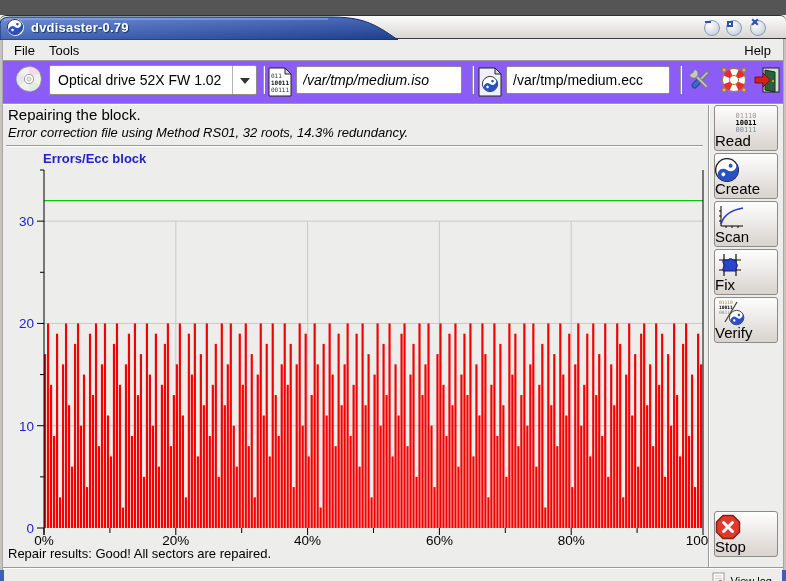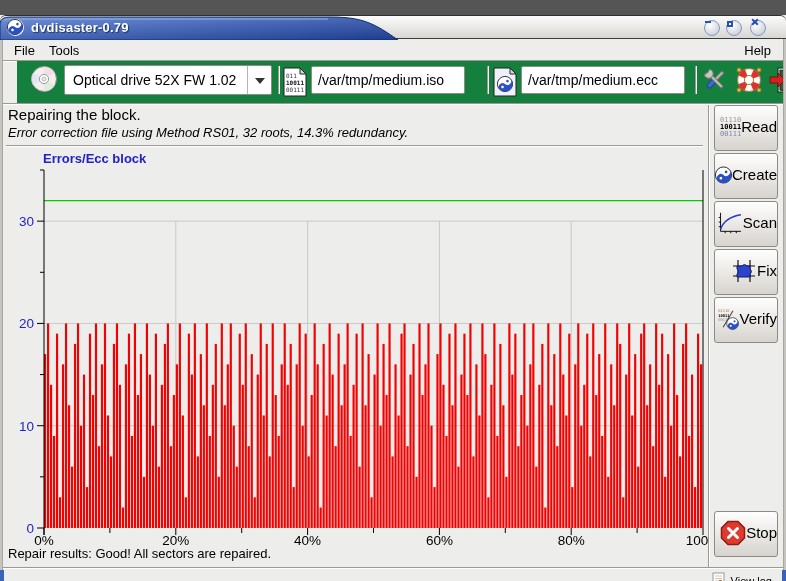--- a/index.html
+++ b/index.html
@@ -44,7 +44,7 @@
   .groove{position:absolute;border-top:1px solid #9b9995;border-bottom:1px solid #ffffff;height:0;z-index:5;}
 
   
-  .toolbar{position:absolute;left:17px;right:3px;top:46px;height:42px;background:#15803d;z-index:10;}
+  .toolbar{position:absolute;left:2px;right:3px;top:46px;height:42px;background:#8b5cf6;z-index:10;}
   .tb-abs{position:absolute;}
   .combo{left:47px;top:4px;width:208px;height:30px;background:#fff;border:1px solid #8e8c88;border-radius:2px;
     display:flex;align-items:center;cursor:pointer;}

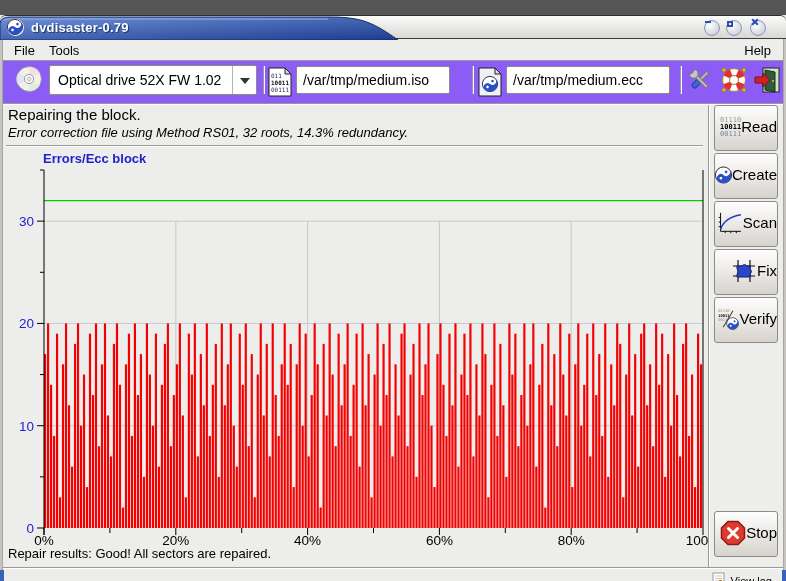--- a/index.html
+++ b/index.html
@@ -53,7 +53,7 @@
   .combo-arrow:after{content:"";border:5px solid transparent;border-top:6px solid #333;margin-top:6px;}
   .tb-input{position:absolute;top:5px;height:28px;background:#fff;border:1px solid #8e8c88;border-radius:2px;
     font-family:"Liberation Sans","DejaVu Sans",sans-serif;font-size:14px;padding:0 6px;color:#000;}
-  .input-iso{left:294px;width:154px;}
+  .input-iso{left:294px;width:166px;font-style:italic;}
   .input-ecc{left:504px;width:164px;}
   .vsep{position:absolute;top:5px;height:28px;width:0;border-left:1px solid #9b9995;border-right:1px solid #fff;}
   .tb-btn{position:absolute;top:4px;width:30px;height:30px;display:flex;align-items:center;justify-content:center;cursor:pointer;}

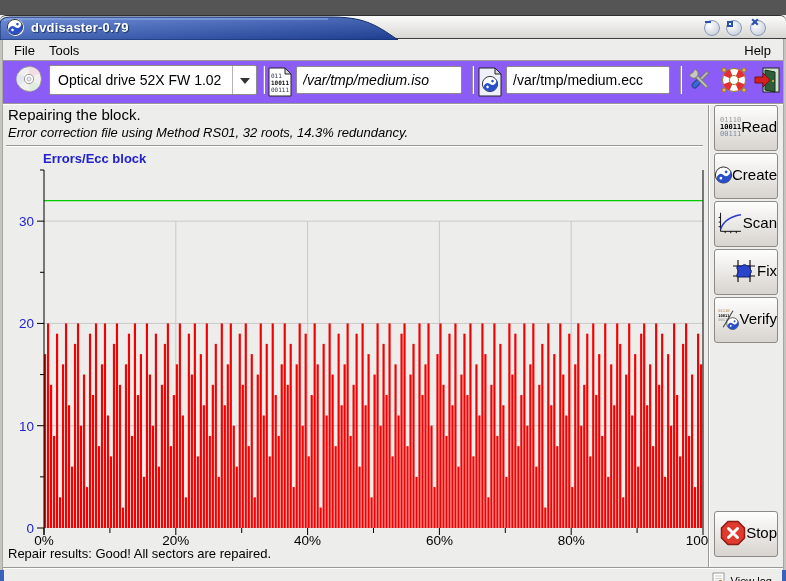--- a/index.html
+++ b/index.html
@@ -74,7 +74,7 @@
   .side-btn{position:absolute;left:714px;width:64px;height:46px;
     background:linear-gradient(#fefefe,#e9e7e3 55%,#d7d3cf);
     border:1px solid #8e8a85;border-radius:3px;cursor:pointer;
-    display:flex;flex-direction:row;align-items:center;justify-content:flex-end;
+    display:flex;flex-direction:column;justify-content:flex-end;
     padding-bottom:2px;z-index:10;}
   .side-btn .lbl{font-size:15px;line-height:14px;}
   .bin-lines{text-align:center;font-family:"DejaVu Sans Mono","Liberation Mono",monospace;

